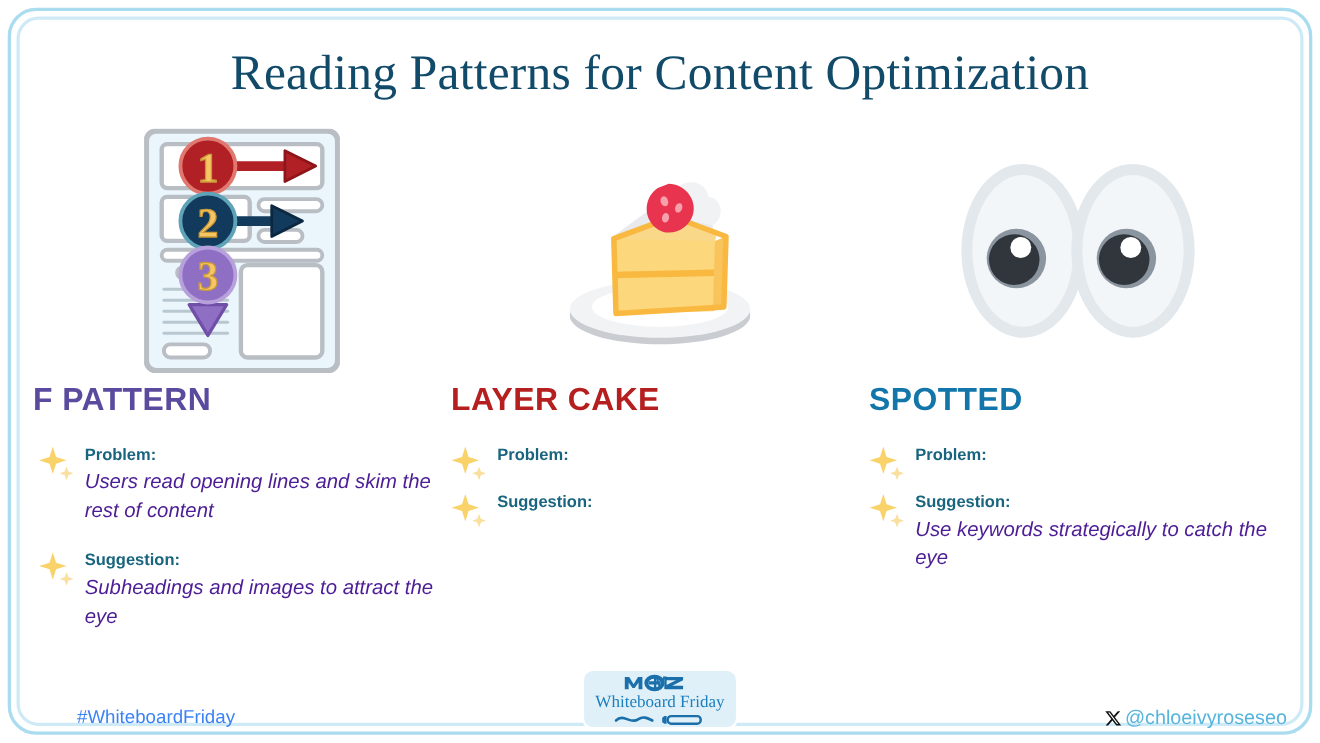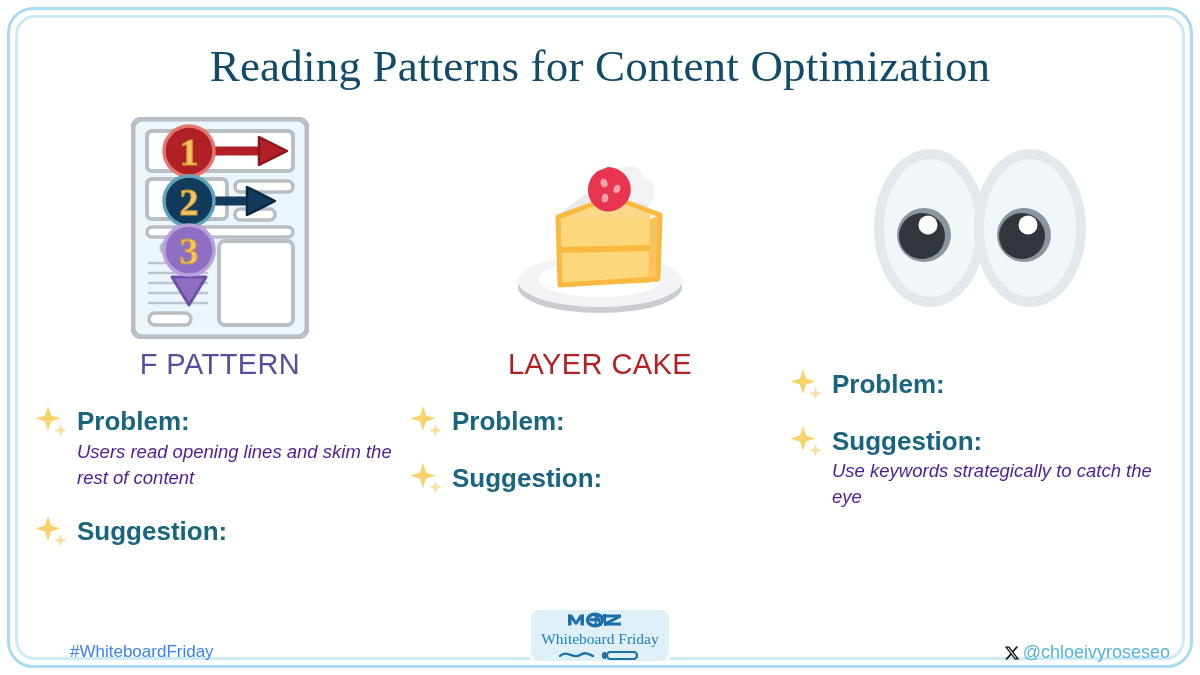--- a/index.html
+++ b/index.html
@@ -60,9 +60,9 @@
   }
 
   .col-heading {
-    text-align: center;
+    text-align: left;
     font-size: 29px;
-    font-weight: normal;
+    font-weight: bold;
     letter-spacing: 0.4px;
     margin-top: 4px;
   }

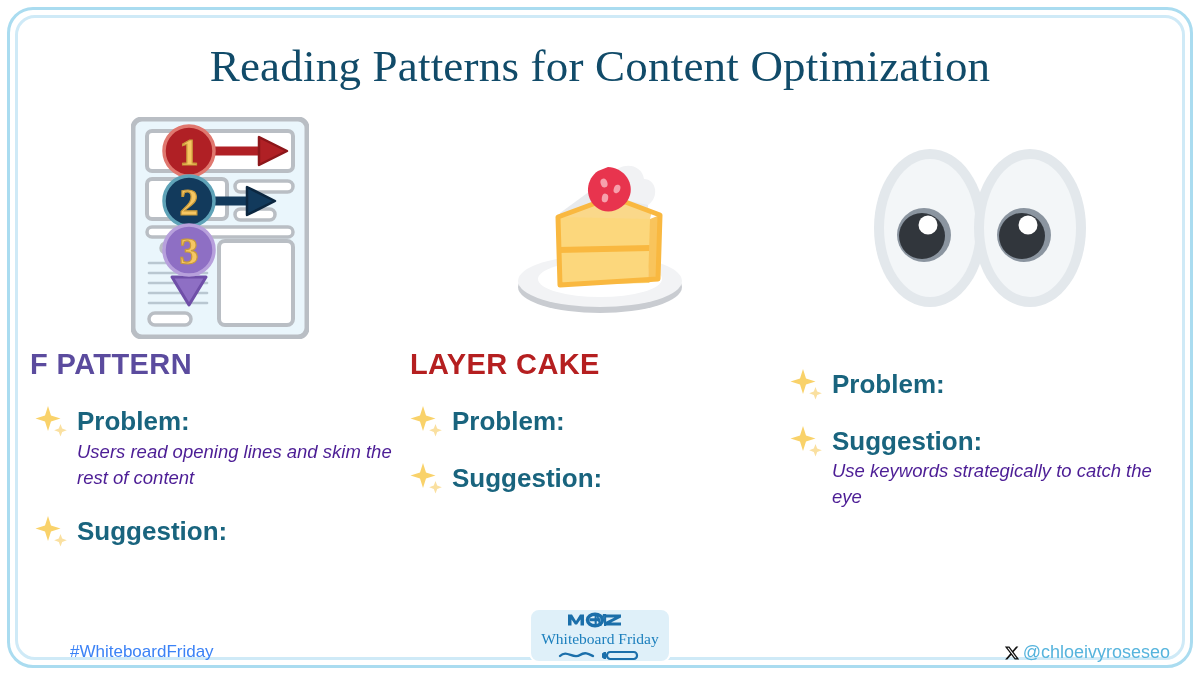--- a/index.html
+++ b/index.html
@@ -291,6 +291,7 @@
         </svg>
       </div>
 
+      <div class="col-heading c3">SPOTTED</div>
 
       <div class="blocks">
         <div class="block">

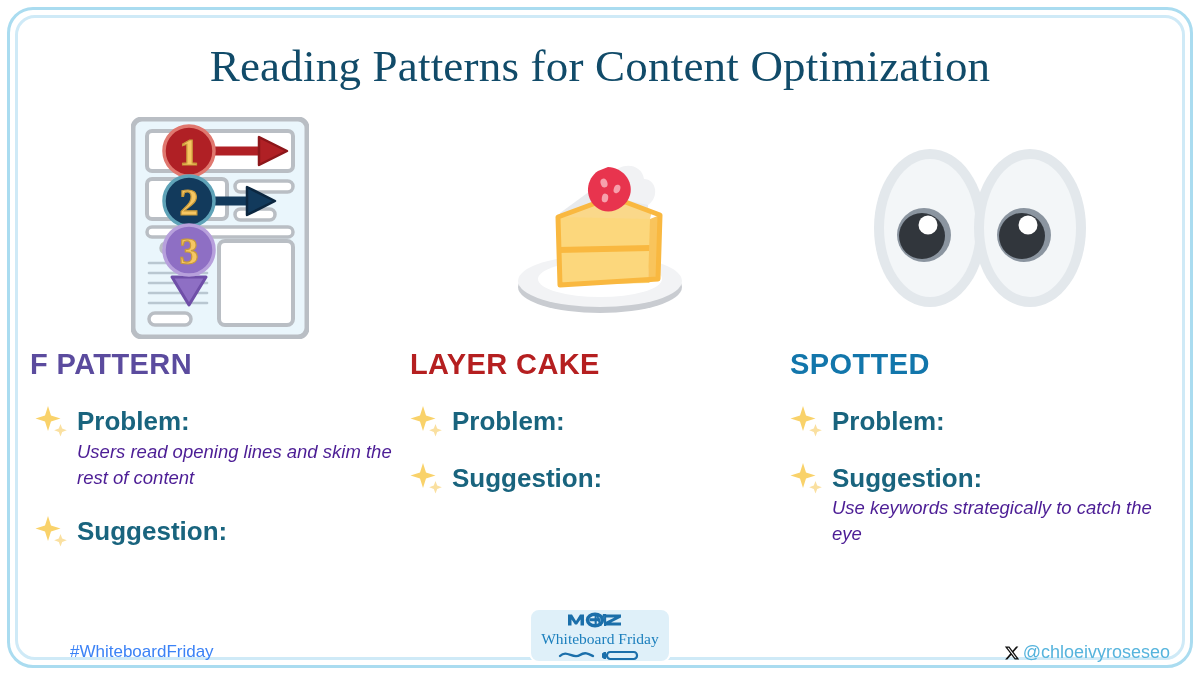--- a/index.html
+++ b/index.html
@@ -81,7 +81,7 @@
     width: 34px; height: 34px;
   }
   .block-label {
-    font-size: 26px;
+    font-size: 15px;
     font-weight: bold;
     color: #19647e;
     line-height: 1.25;

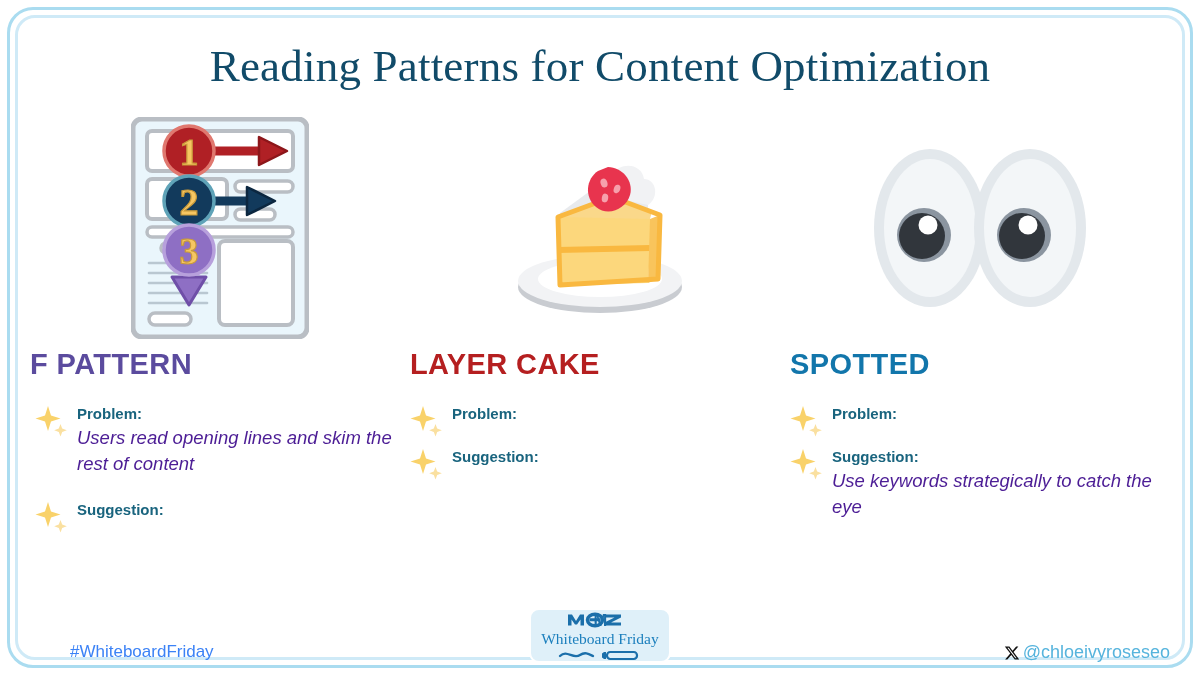--- a/index.html
+++ b/index.html
@@ -217,6 +217,7 @@
             <path d="M25.5 19 L27.2 23.6 L31.8 25.3 L27.2 27 L25.5 31.6 L23.8 27 L19.2 25.3 L23.8 23.6 Z" fill="#fae0a0"></path>
           </svg>
           <div class="block-label">Suggestion:</div>
+          <div class="block-text">Subheadings and images to attract the eye</div>
         </div>
       </div>
     </div>

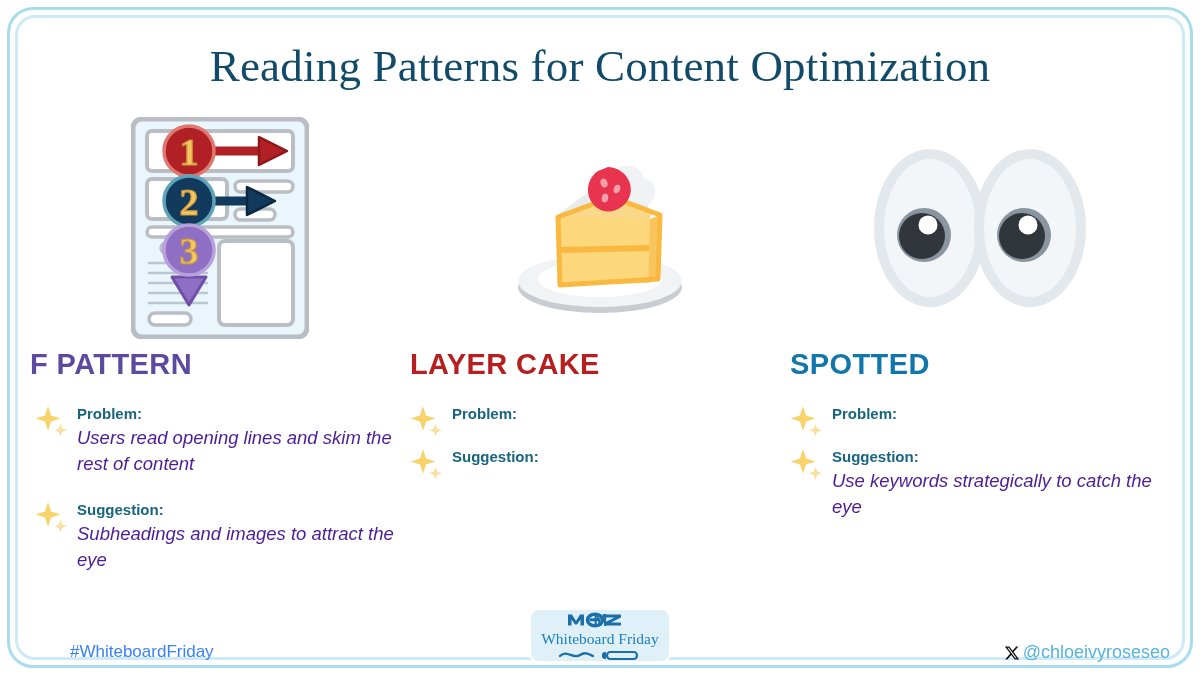--- a/index.html
+++ b/index.html
@@ -125,7 +125,7 @@
     display: flex;
     flex-direction: column;
     align-items: center;
-    justify-content: space-between;
+    justify-content: center;
     z-index: 5;
   }
   .badge-moz { margin-bottom: -1px; }

